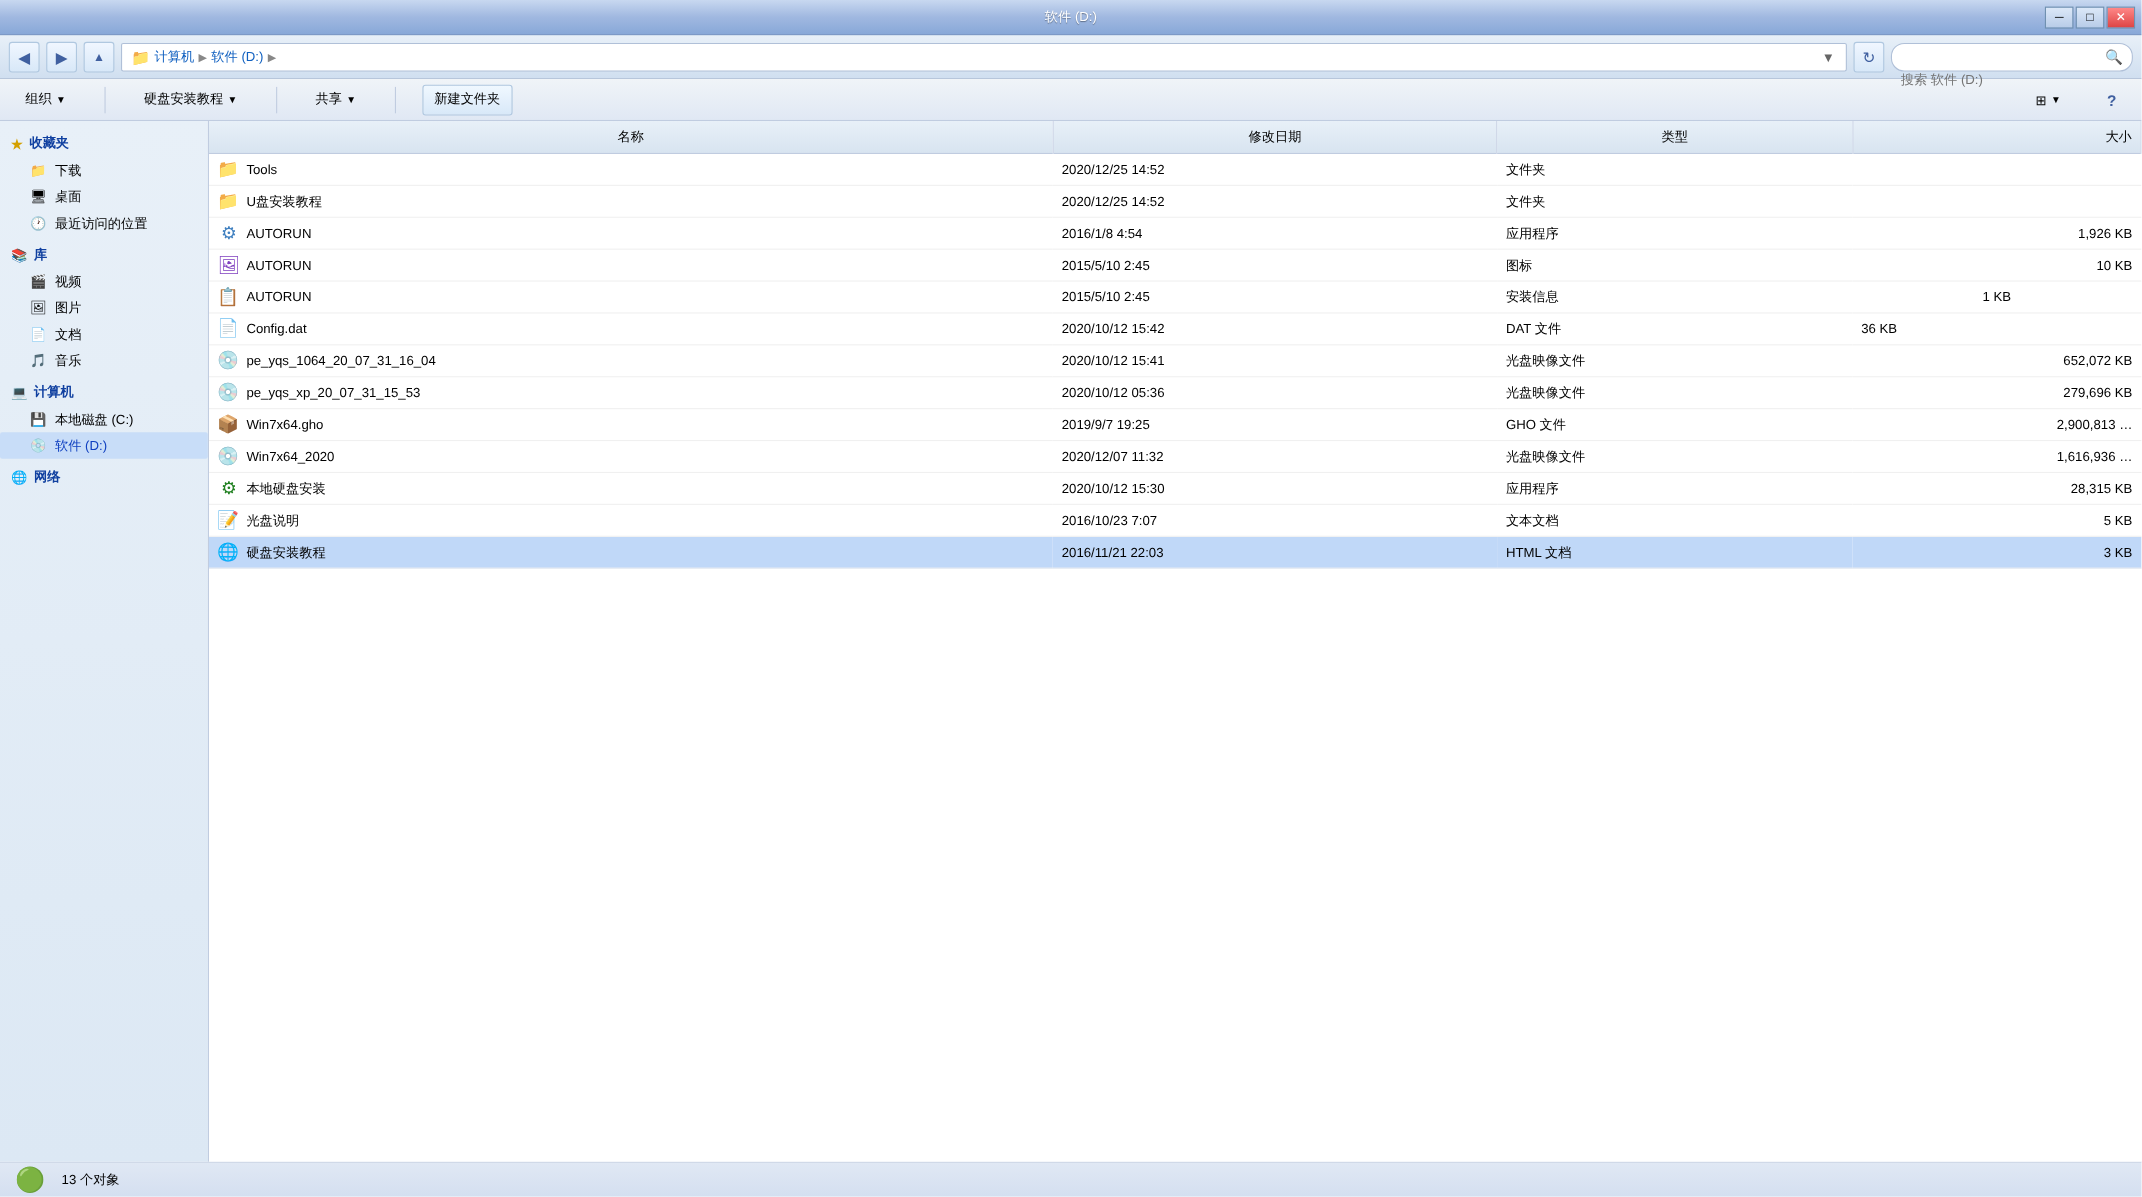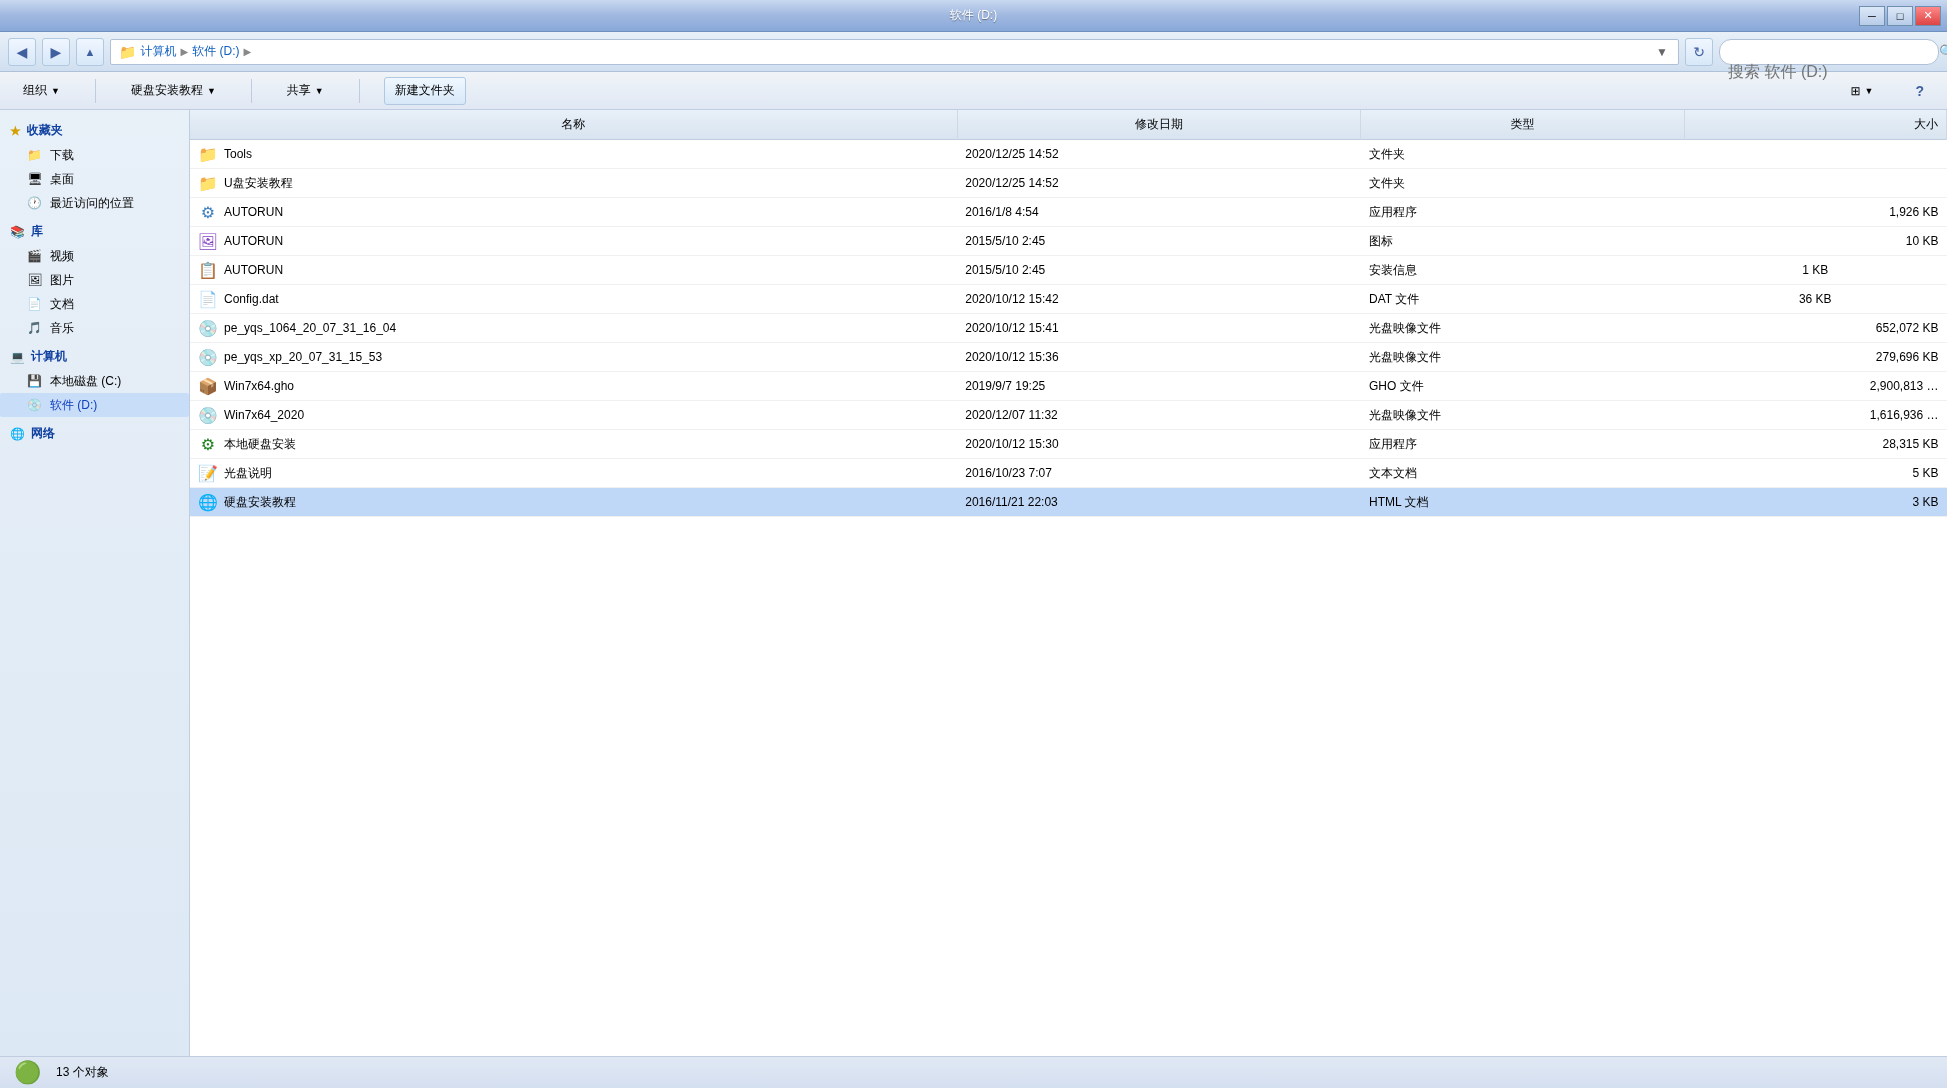--- a/index.html
+++ b/index.html
@@ -126,7 +126,7 @@
       outline: none;
       background: transparent;
       flex: 1;
-      font-size: 16px;
+      font-size: 12px;
       color: #999;
       font-family: inherit;
       margin-top: 40px;

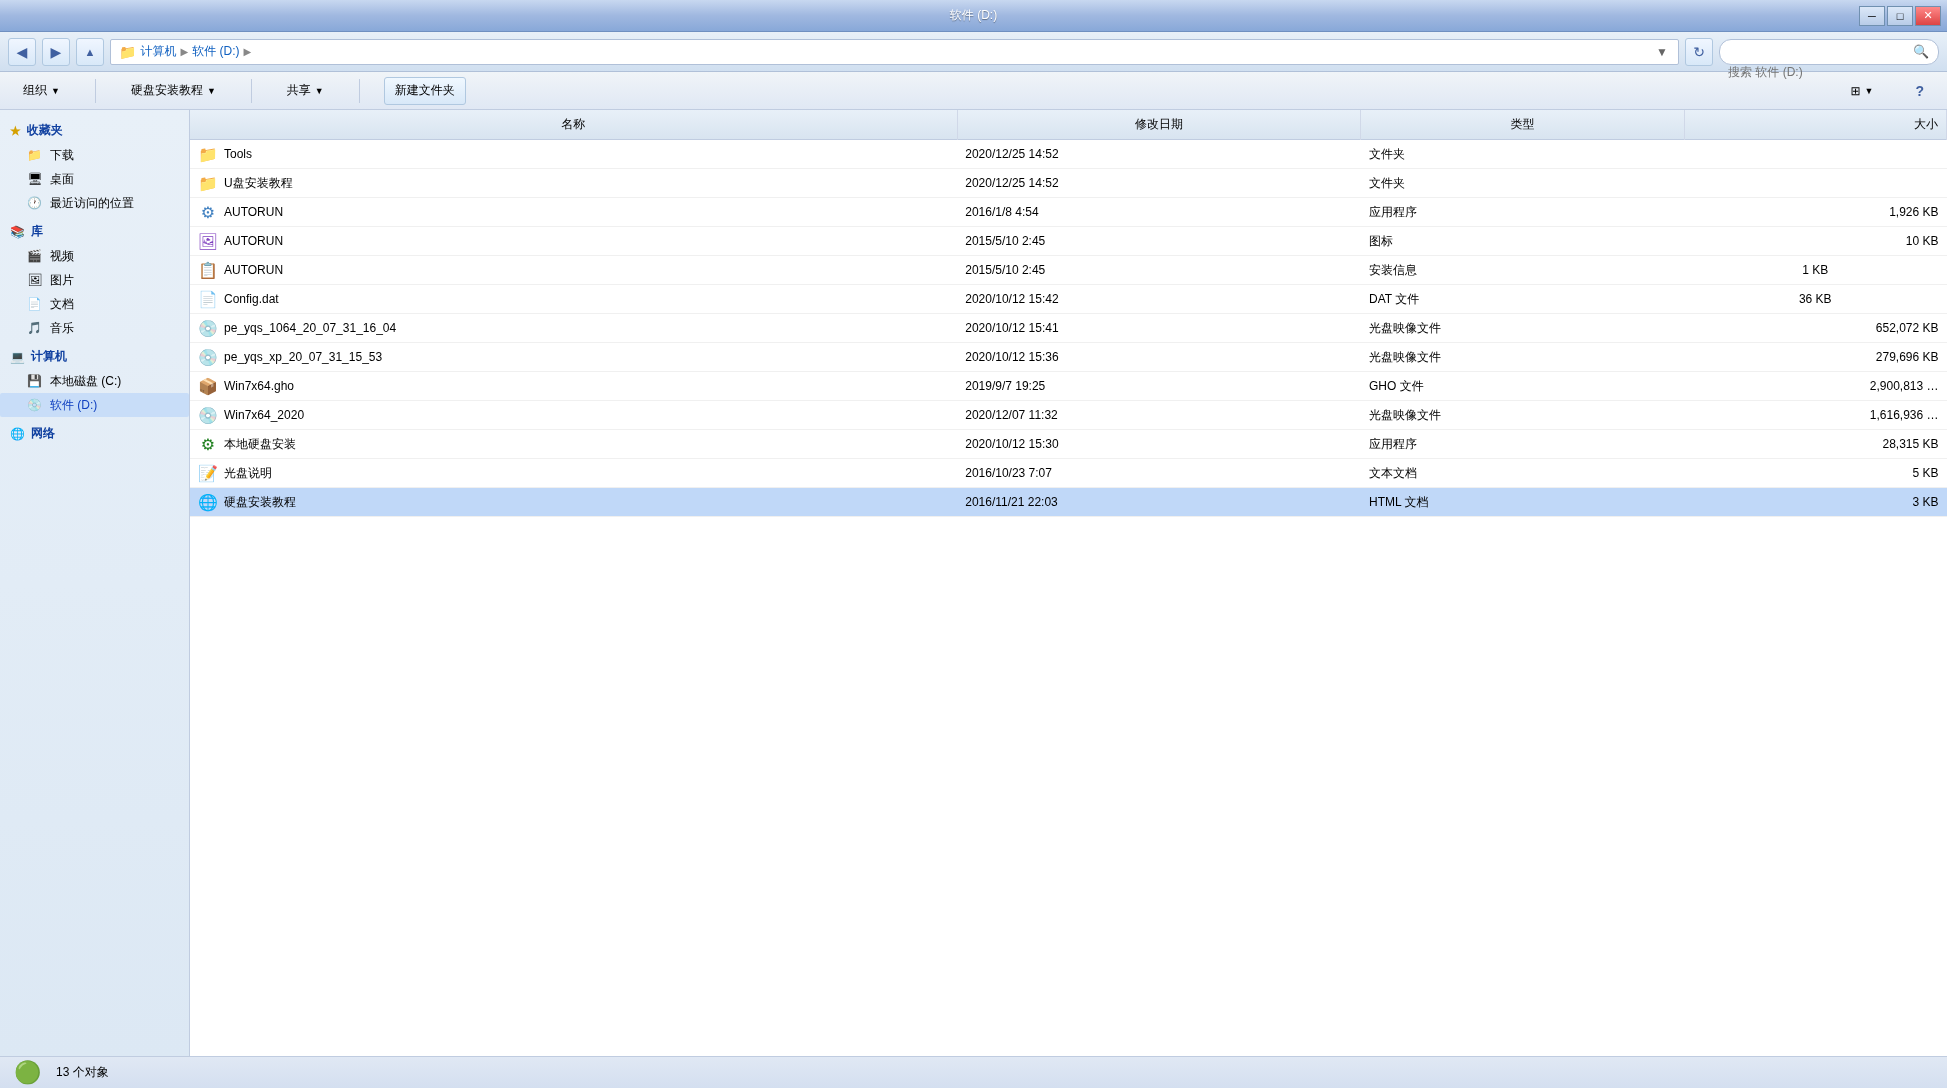--- a/index.html
+++ b/index.html
@@ -522,7 +522,7 @@
             </td>
             <td>2020/10/12 15:42</td>
             <td>DAT 文件</td>
-            <td style="text-align: center;">36 KB</td>
+            <td style="text-align: left;">36 KB</td>
           </tr>
           <tr>
             <td>

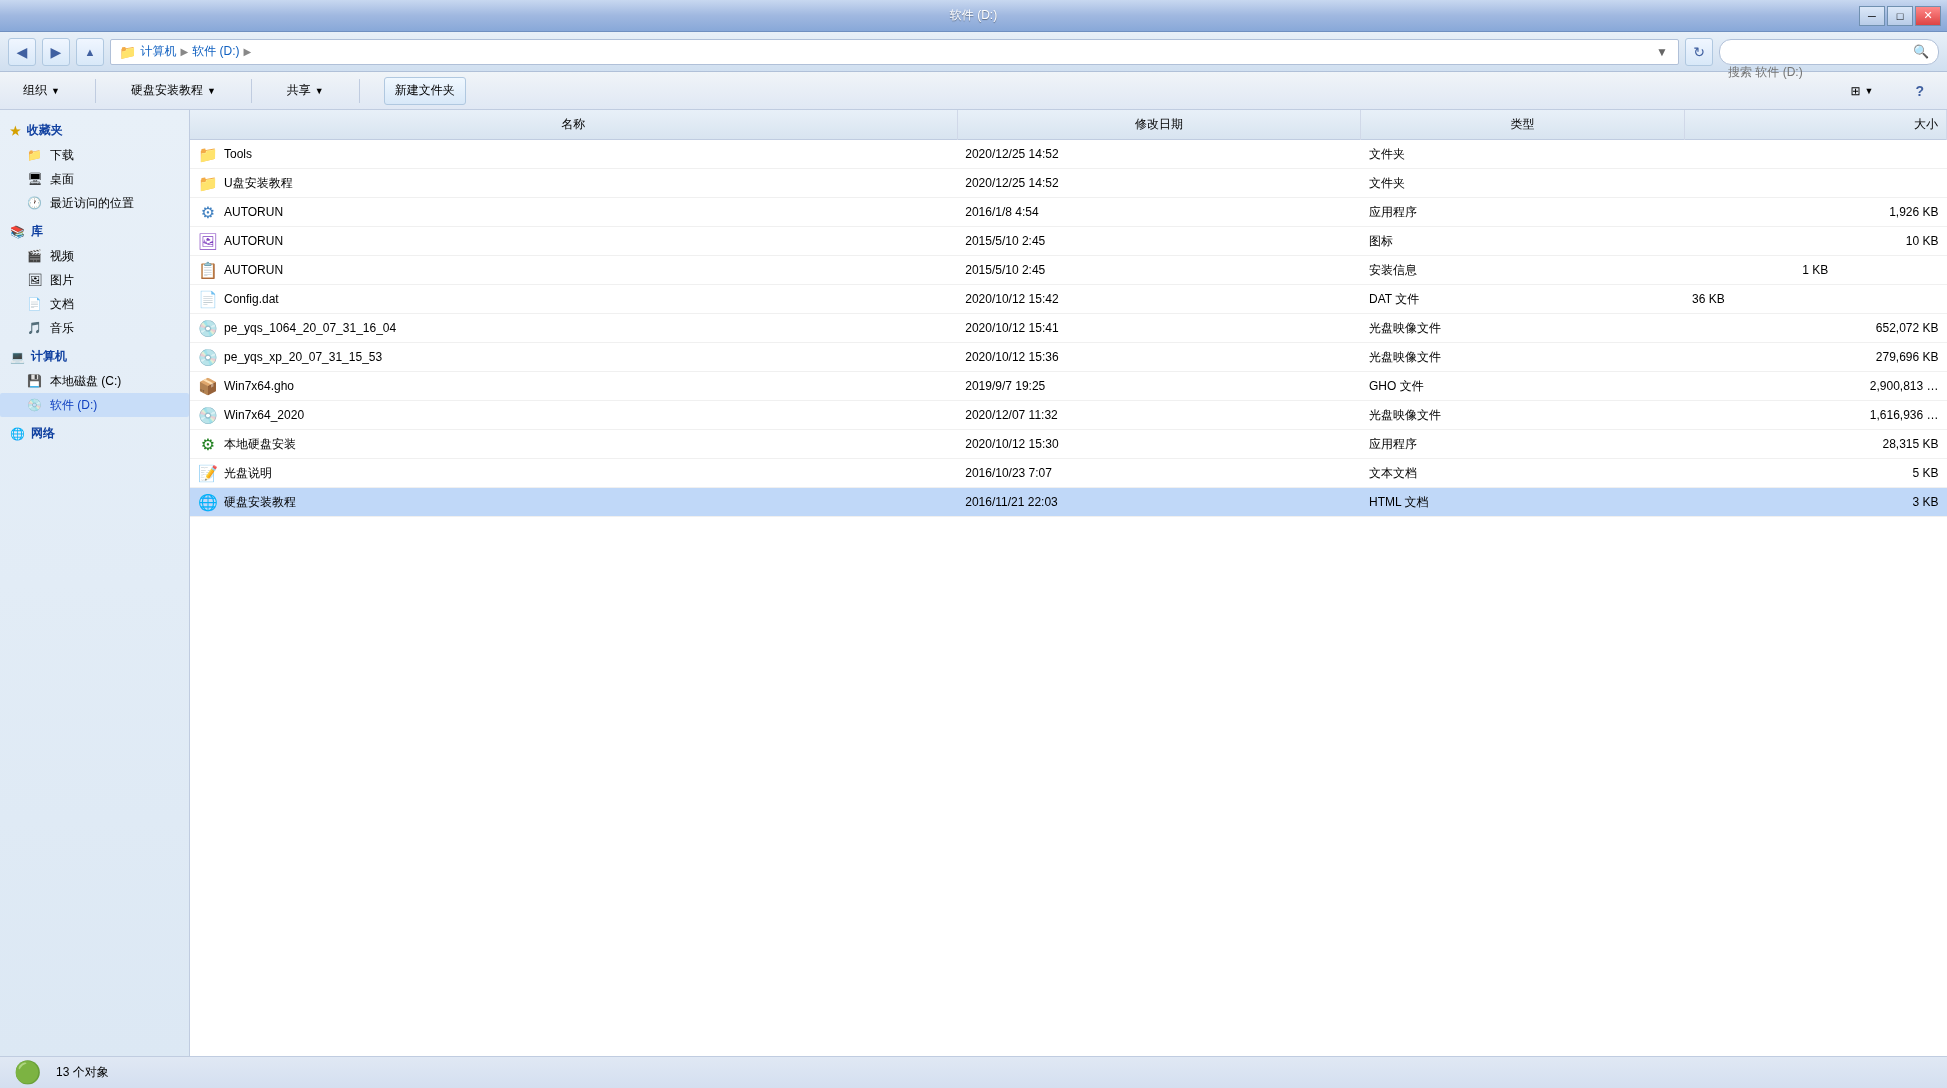--- a/index.html
+++ b/index.html
@@ -546,7 +546,7 @@
     <span>pe_yqs_xp_20_07_31_15_53</span>
   </div>
             </td>
-            <td>2020/10/12 15:36</td>
+            <td>2020/10/12 05:36</td>
             <td>光盘映像文件</td>
             <td style="text-align: right;">279,696 KB</td>
           </tr>

